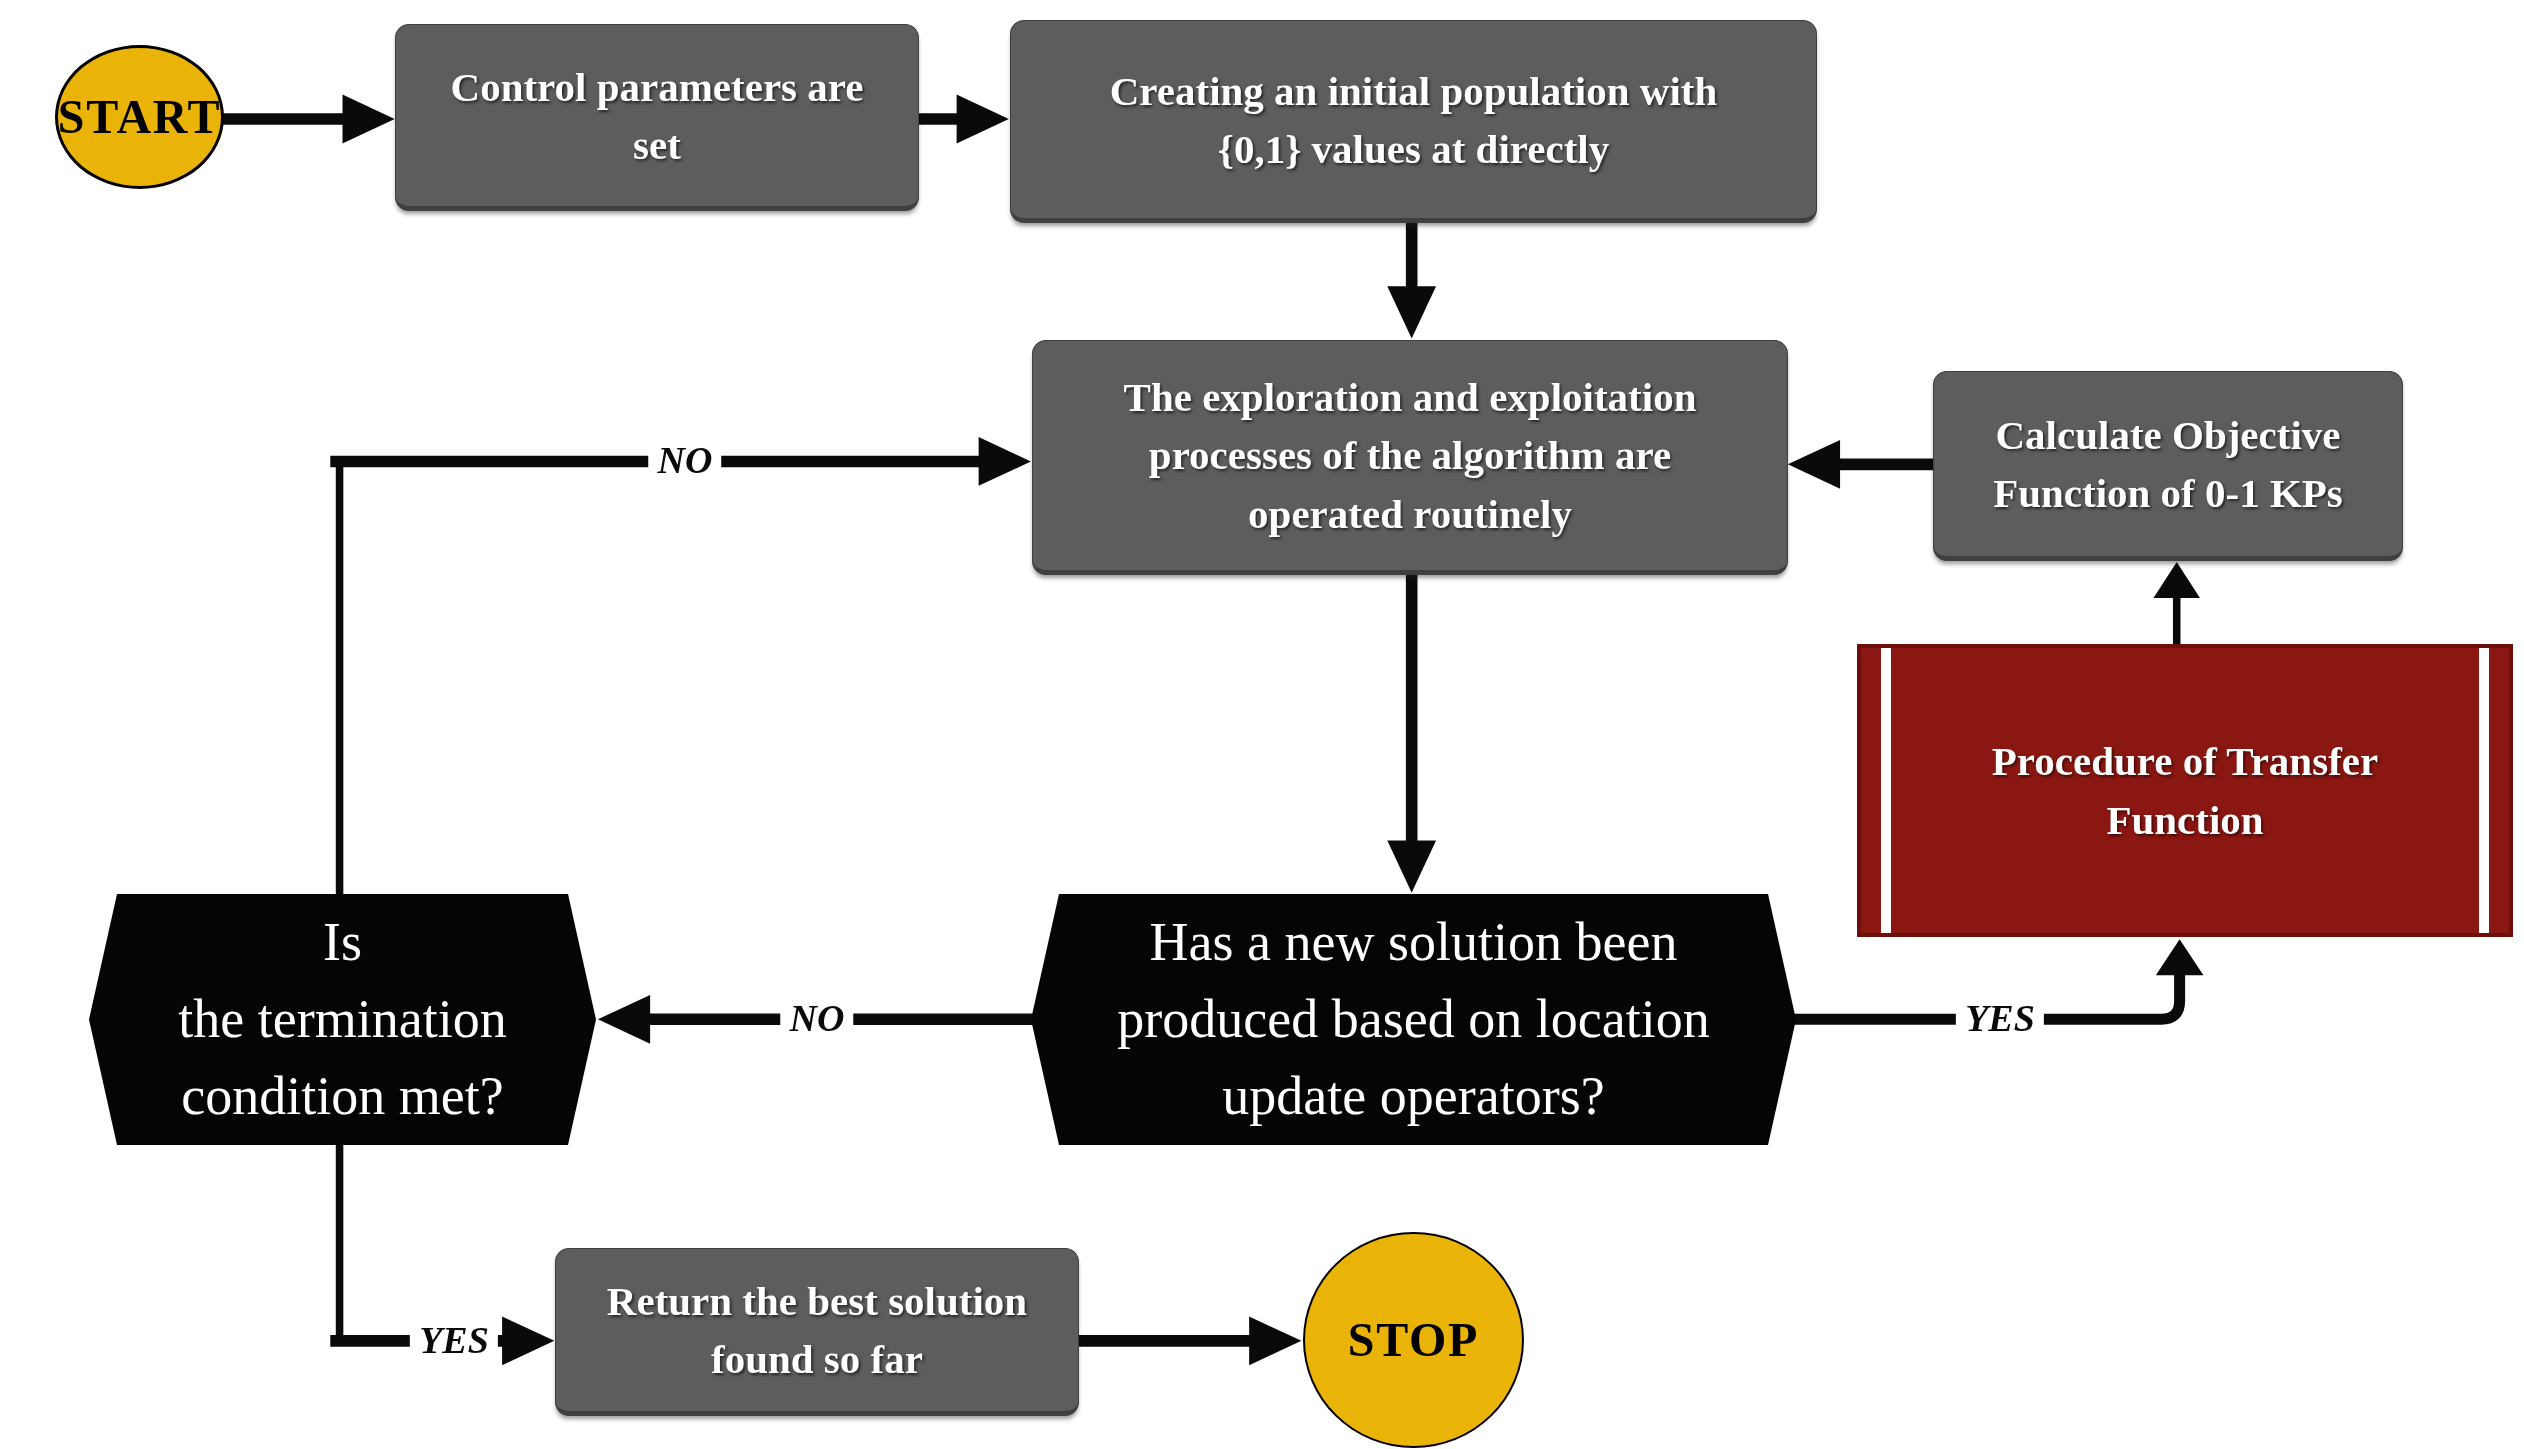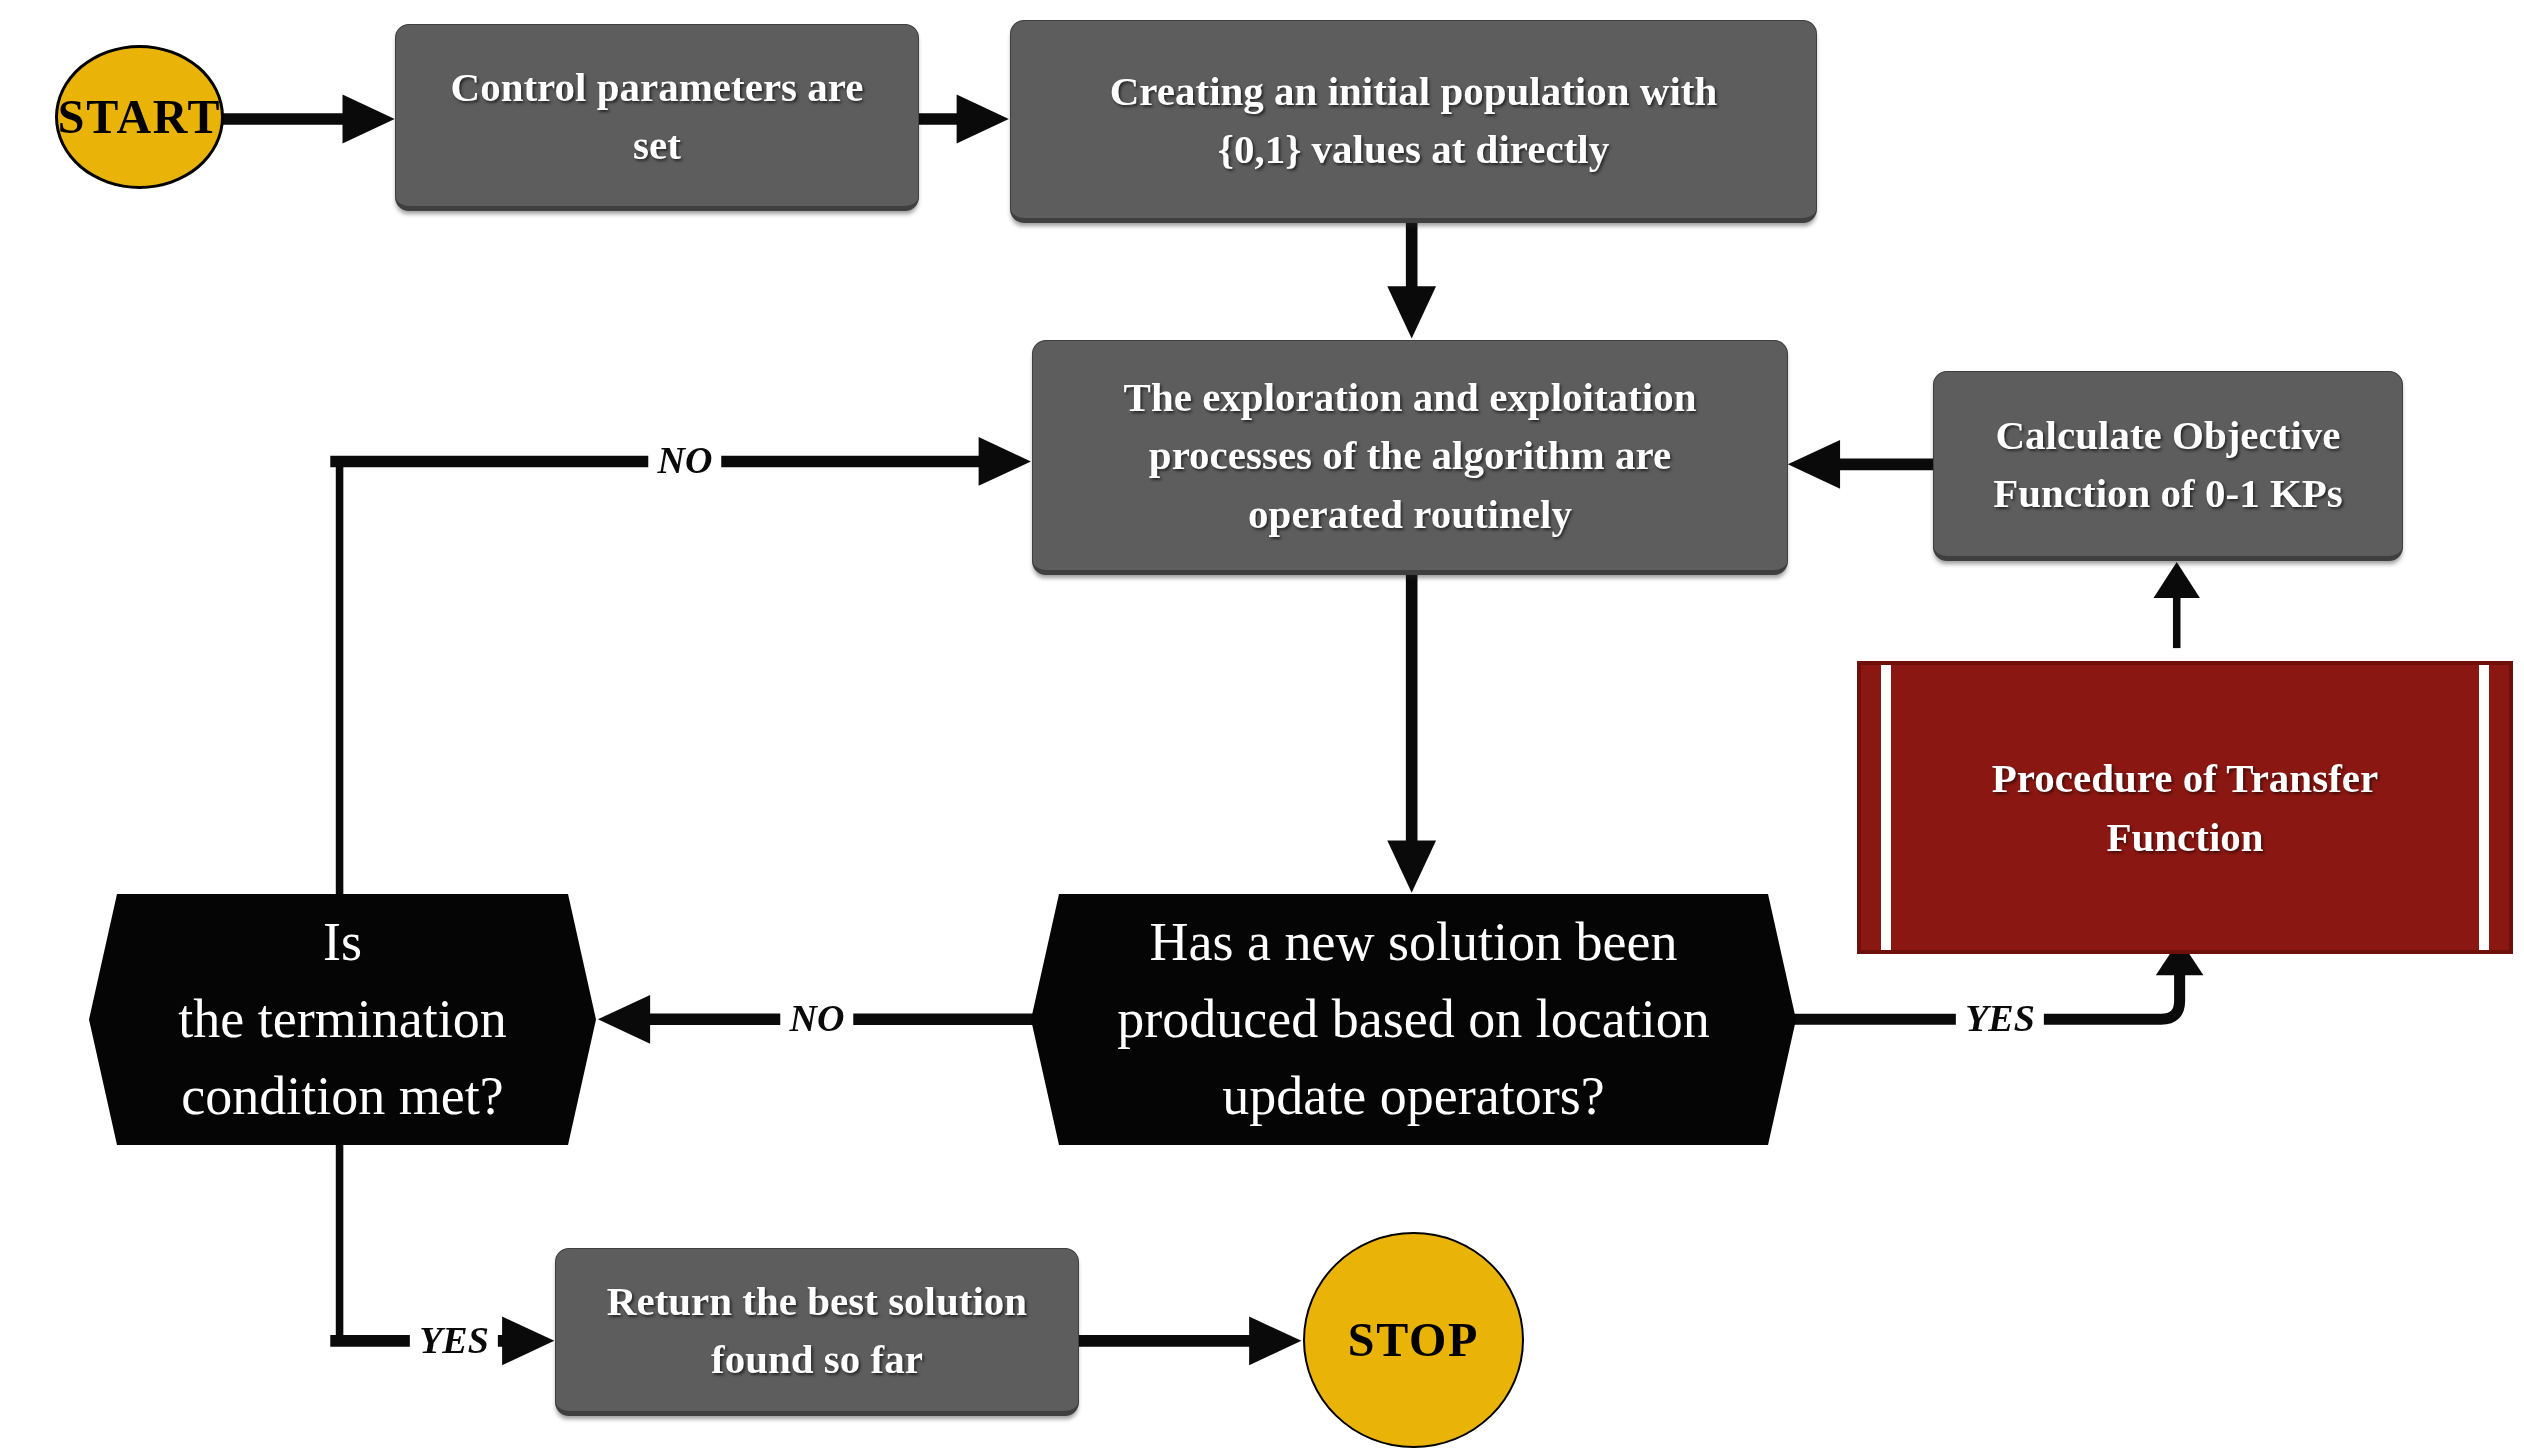--- a/index.html
+++ b/index.html
@@ -193,7 +193,7 @@
 Function of 0-1 KPs</span>
   </div>
 
-  <div class="node predefined" style="left:1857px; top:644px; width:656px; height:293px;margin-top:17px;">
+  <div class="node predefined" style="left:1857px; top:644px; width:656px; height:293px;">
     <span class="vbar left"></span>
     <span class="vbar right"></span>
     <span class="label">Procedure of Transfer

